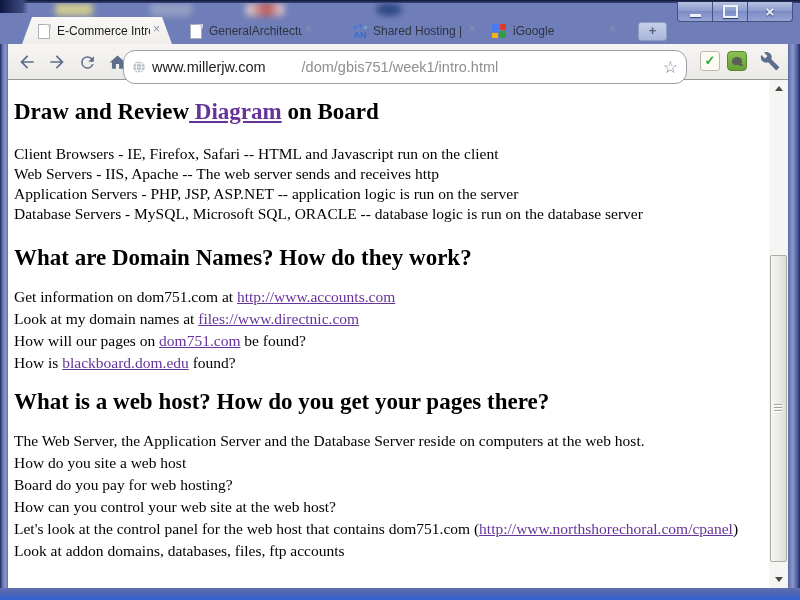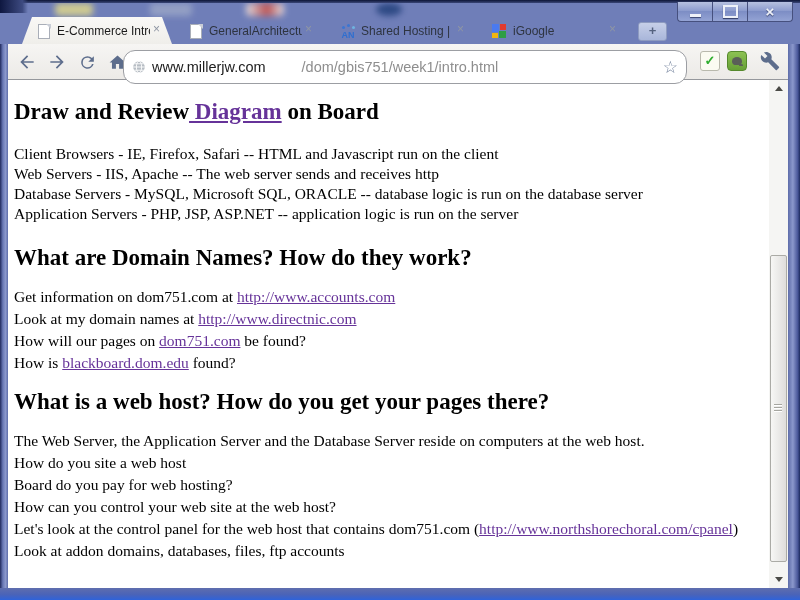--- a/index.html
+++ b/index.html
@@ -148,7 +148,7 @@
       <span class="tlabel">GeneralArchitectur...</span>
       <span class="tclose">×</span>
     </div>
-    <div class="tab" style="left:318px">
+    <div class="tab" style="left:330px">
       <span class="fav an">
         <i class="d1"></i>
           <i class="d2"></i>

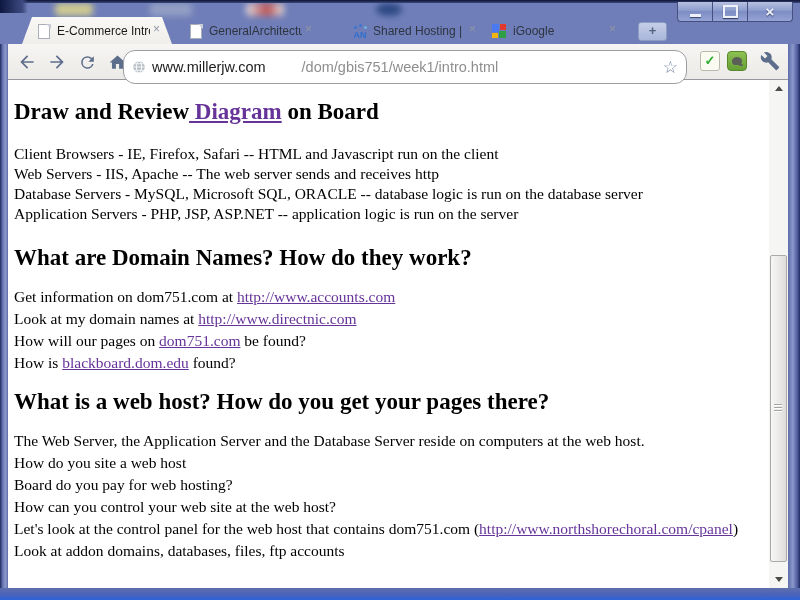--- a/index.html
+++ b/index.html
@@ -219,8 +219,8 @@
       <div class="para" style="margin-top: 18px; line-height: 20px;">
         <div class="tline"><span>Client Browsers - IE, Firefox, Safari -- HTML and Javascript run on the client</span></div>
         <div class="tline"><span>Web Servers - IIS, Apache -- The web server sends and receives http</span></div>
+        <div class="tline"><span>Application Servers - PHP, JSP, ASP.NET -- application logic is run on the server</span></div>
         <div class="tline"><span>Database Servers - MySQL, Microsoft SQL, ORACLE -- database logic is run on the database server</span></div>
-        <div class="tline"><span>Application Servers - PHP, JSP, ASP.NET -- application logic is run on the server</span></div>
       </div>
       <div class="heading" style="margin-top: 20px;"><span>What are Domain Names? How do they work?</span></div>
       <div class="para" style="margin-top: 14px; line-height: 22px;">

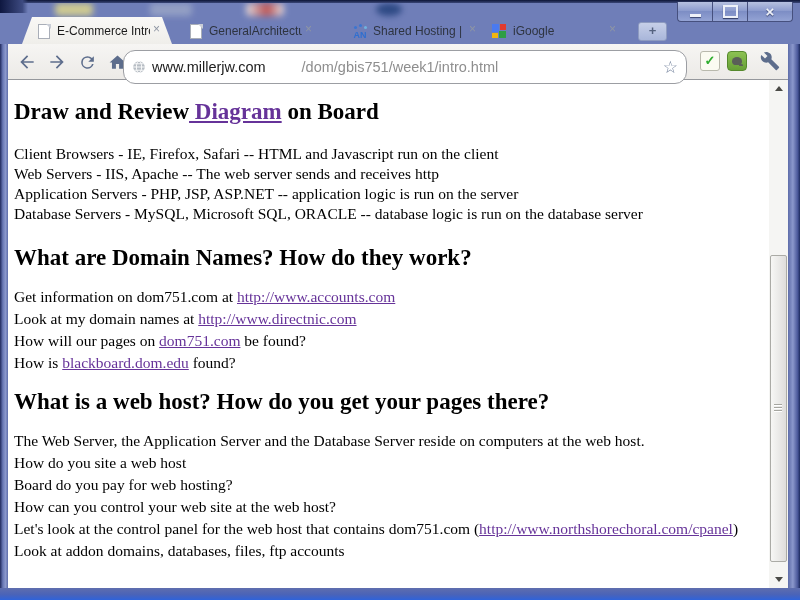--- a/index.html
+++ b/index.html
@@ -225,7 +225,7 @@
       <div class="heading" style="margin-top: 20px;"><span>What are Domain Names? How do they work?</span></div>
       <div class="para" style="margin-top: 14px; line-height: 22px;">
         <div class="tline"><span>Get information on dom751.com at </span><a href="#" class="plink">http://www.accounts.com</a></div>
-        <div class="tline"><span>Look at my domain names at </span><a href="#" class="plink">http://www.directnic.com</a></div>
+        <div class="tline"><span>Look at my domain names at </span><a href="#" class="plink">files://www.directnic.com</a></div>
         <div class="tline"><span>How will our pages on </span><a href="#" class="plink">dom751.com</a><span> be found?</span></div>
         <div class="tline"><span>How is </span><a href="#" class="plink">blackboard.dom.edu</a><span> found?</span></div>
       </div>

